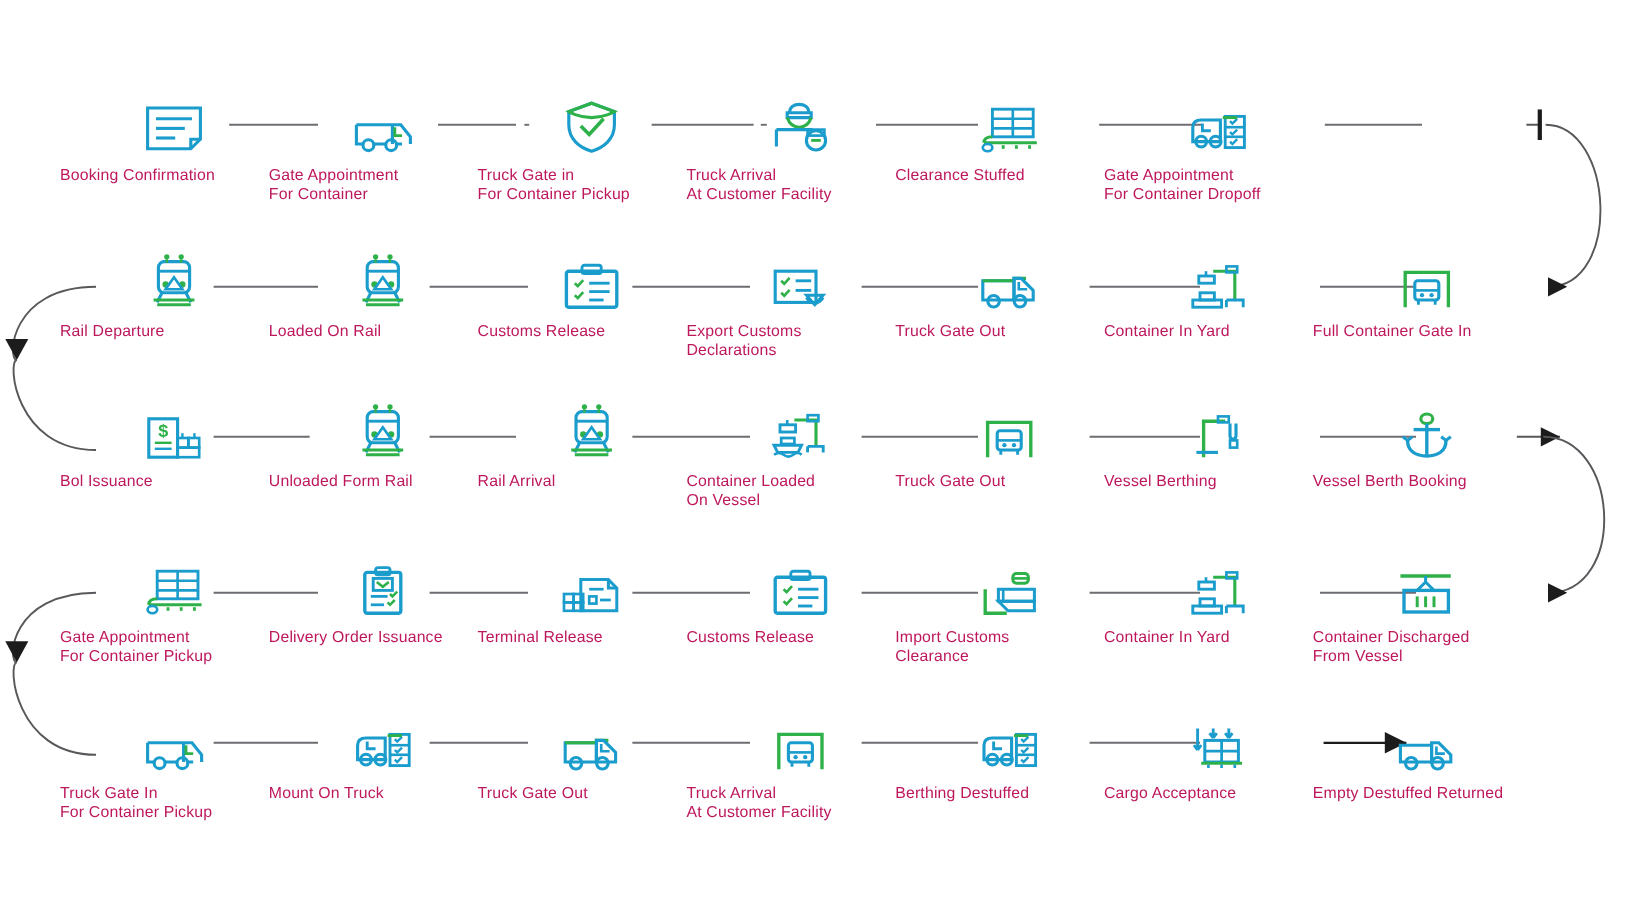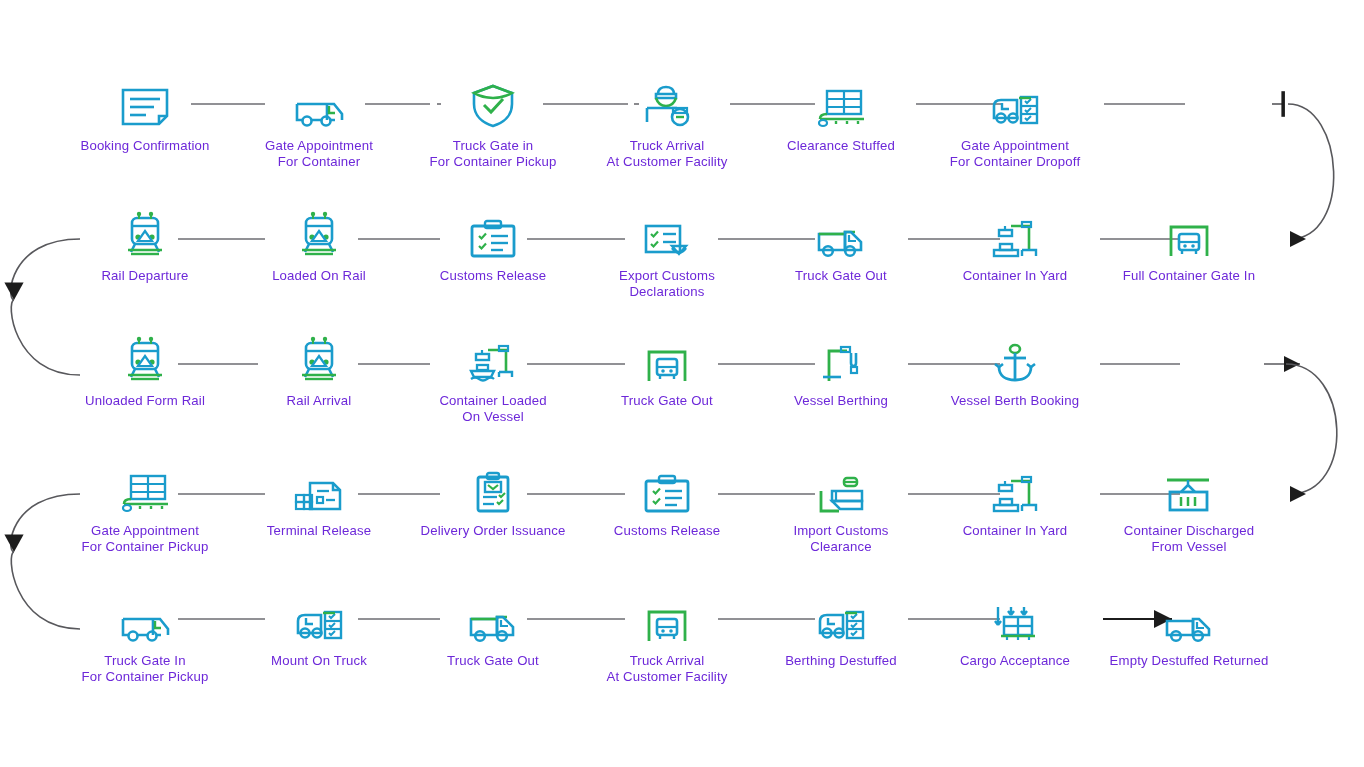--- a/index.html
+++ b/index.html
@@ -25,7 +25,7 @@
   }
   .icon svg{display:block;overflow:visible;}
   .label{
-    font-size:13.2px;line-height:15.6px;color:#6d28d9;text-align:center;
+    font-size:13.2px;line-height:15.6px;color:#be185d;text-align:left;
     letter-spacing:.15px;width:190px;font-weight:400;
   }
 </style>

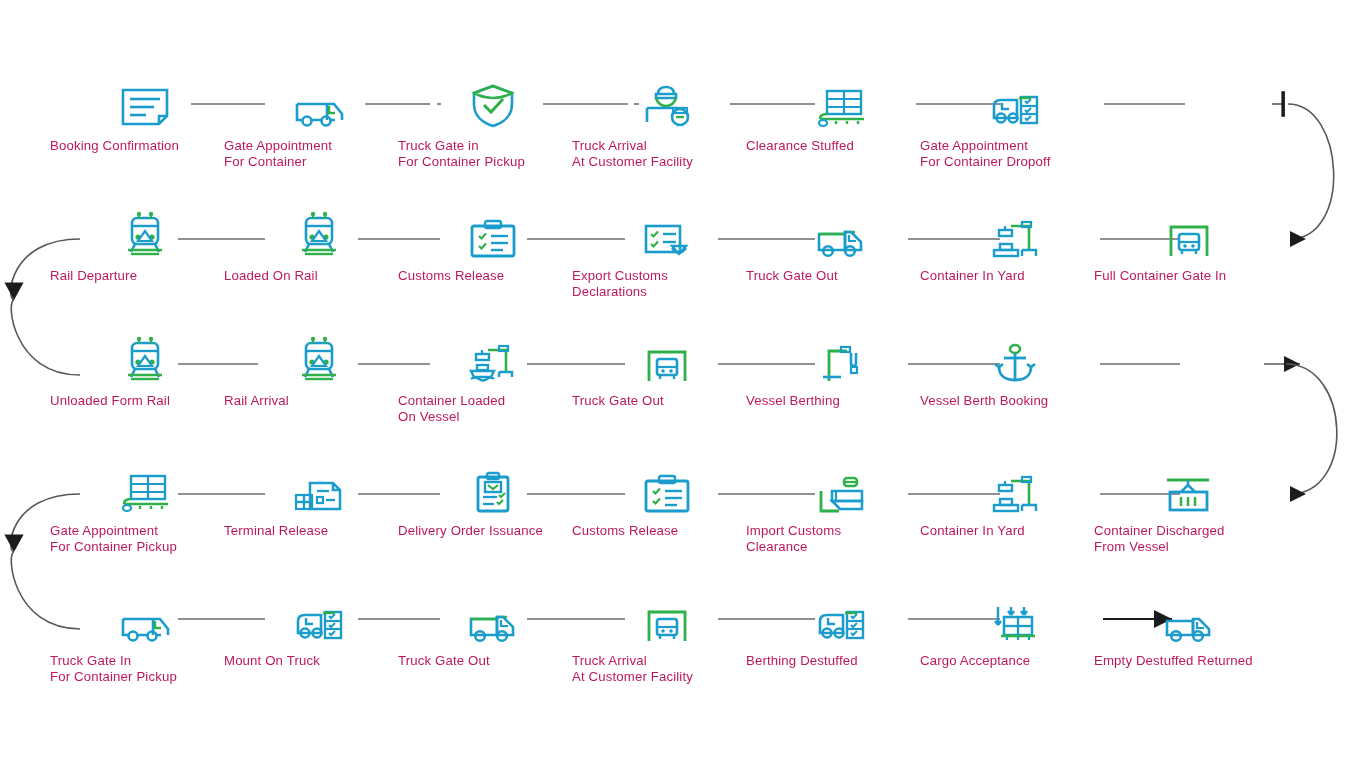--- a/index.html
+++ b/index.html
@@ -489,6 +489,14 @@
   <div class="row" style="top:331px;left:58px;">
     <div class="node">
       <div class="icon">
+          <svg width="46" height="36" viewBox="0 0 46 36">
+            <use href="#sym-bill-of-lading-icon"></use>
+          </svg>
+        </div>
+      <div class="label"><span>Bol Issuance</span></div>
+    </div>
+    <div class="node">
+      <div class="icon">
           <svg width="44" height="46" viewBox="0 0 44 46">
             <use href="#sym-train-icon"></use>
           </svg>

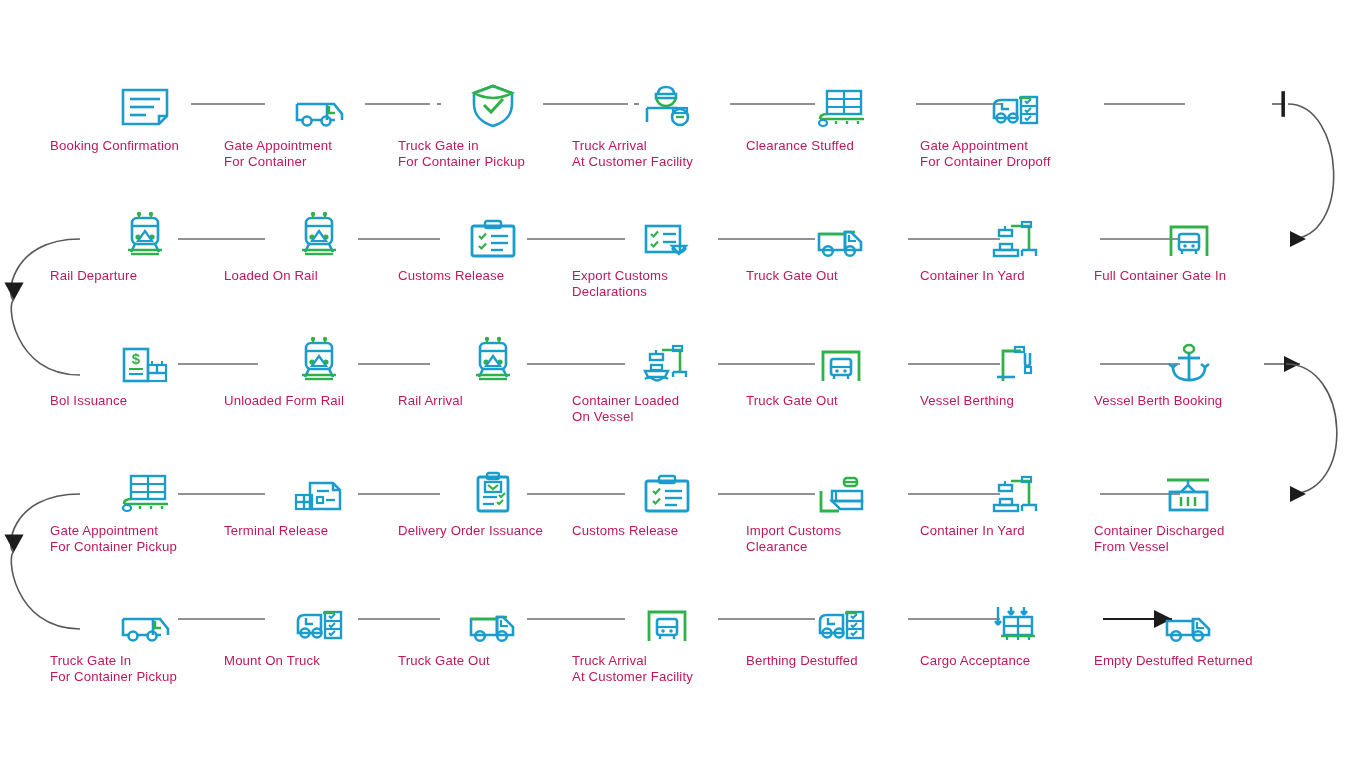--- a/index.html
+++ b/index.html
@@ -556,6 +556,14 @@
     </div>
     <div class="node">
       <div class="icon">
+          <svg width="42" height="40" viewBox="0 0 42 40">
+            <use href="#sym-clipboard-order-icon"></use>
+          </svg>
+        </div>
+      <div class="label"><span>Delivery Order Issuance</span></div>
+    </div>
+    <div class="node">
+      <div class="icon">
           <svg width="48" height="38" viewBox="0 0 48 38">
             <use href="#sym-release-document-icon"></use>
           </svg>
@@ -564,14 +572,6 @@
     </div>
     <div class="node">
       <div class="icon">
-          <svg width="42" height="40" viewBox="0 0 42 40">
-            <use href="#sym-clipboard-order-icon"></use>
-          </svg>
-        </div>
-      <div class="label"><span>Delivery Order Issuance</span></div>
-    </div>
-    <div class="node">
-      <div class="icon">
           <svg width="46" height="38" viewBox="0 0 46 38">
             <use href="#sym-clipboard-check-icon"></use>
           </svg>

